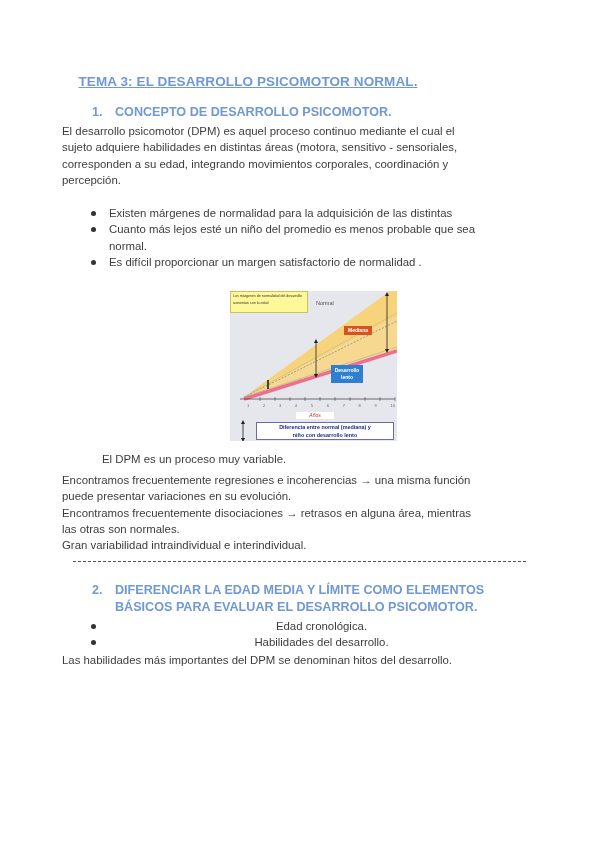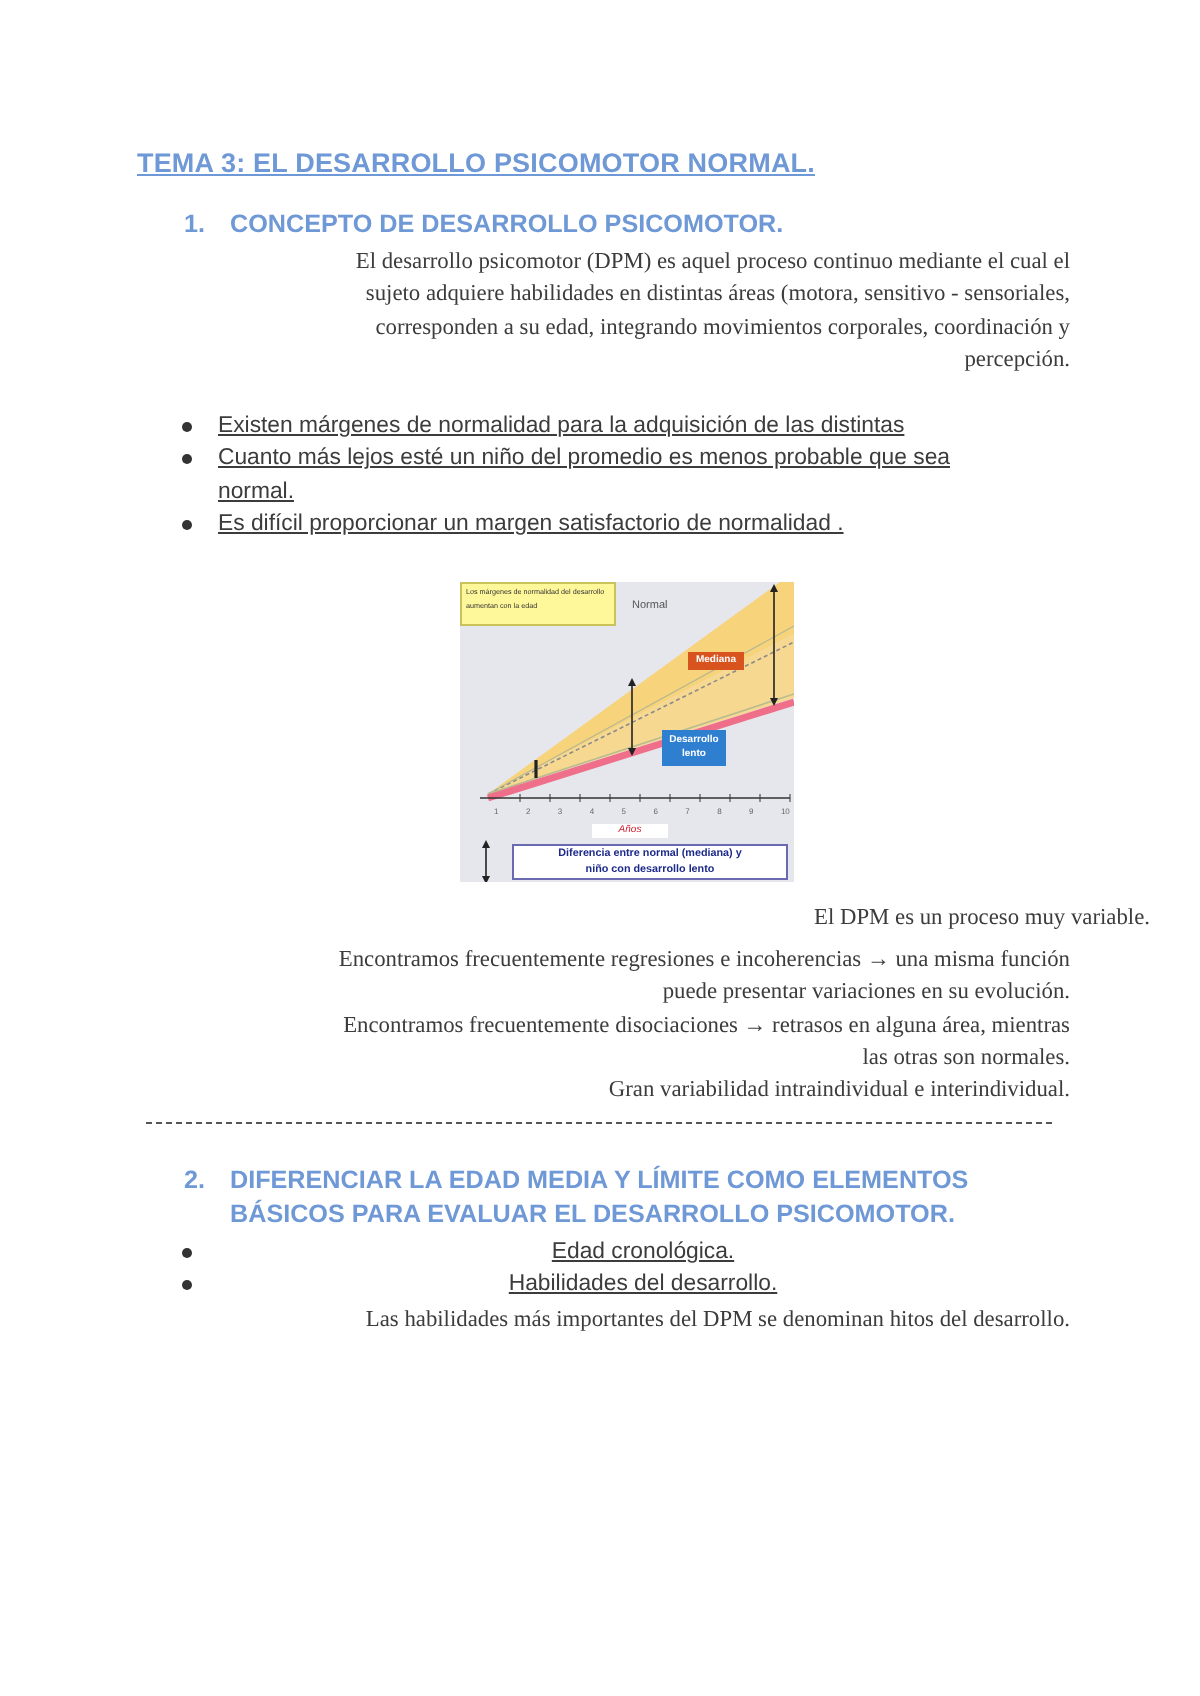--- a/index.html
+++ b/index.html
@@ -22,7 +22,7 @@
     }
     .title {
       position: absolute;
-      left: 0; width: 476px;
+      left: 10px; width: 476px;
       top: 74px;
       text-align: center;
       font-family: "Liberation Sans", sans-serif;

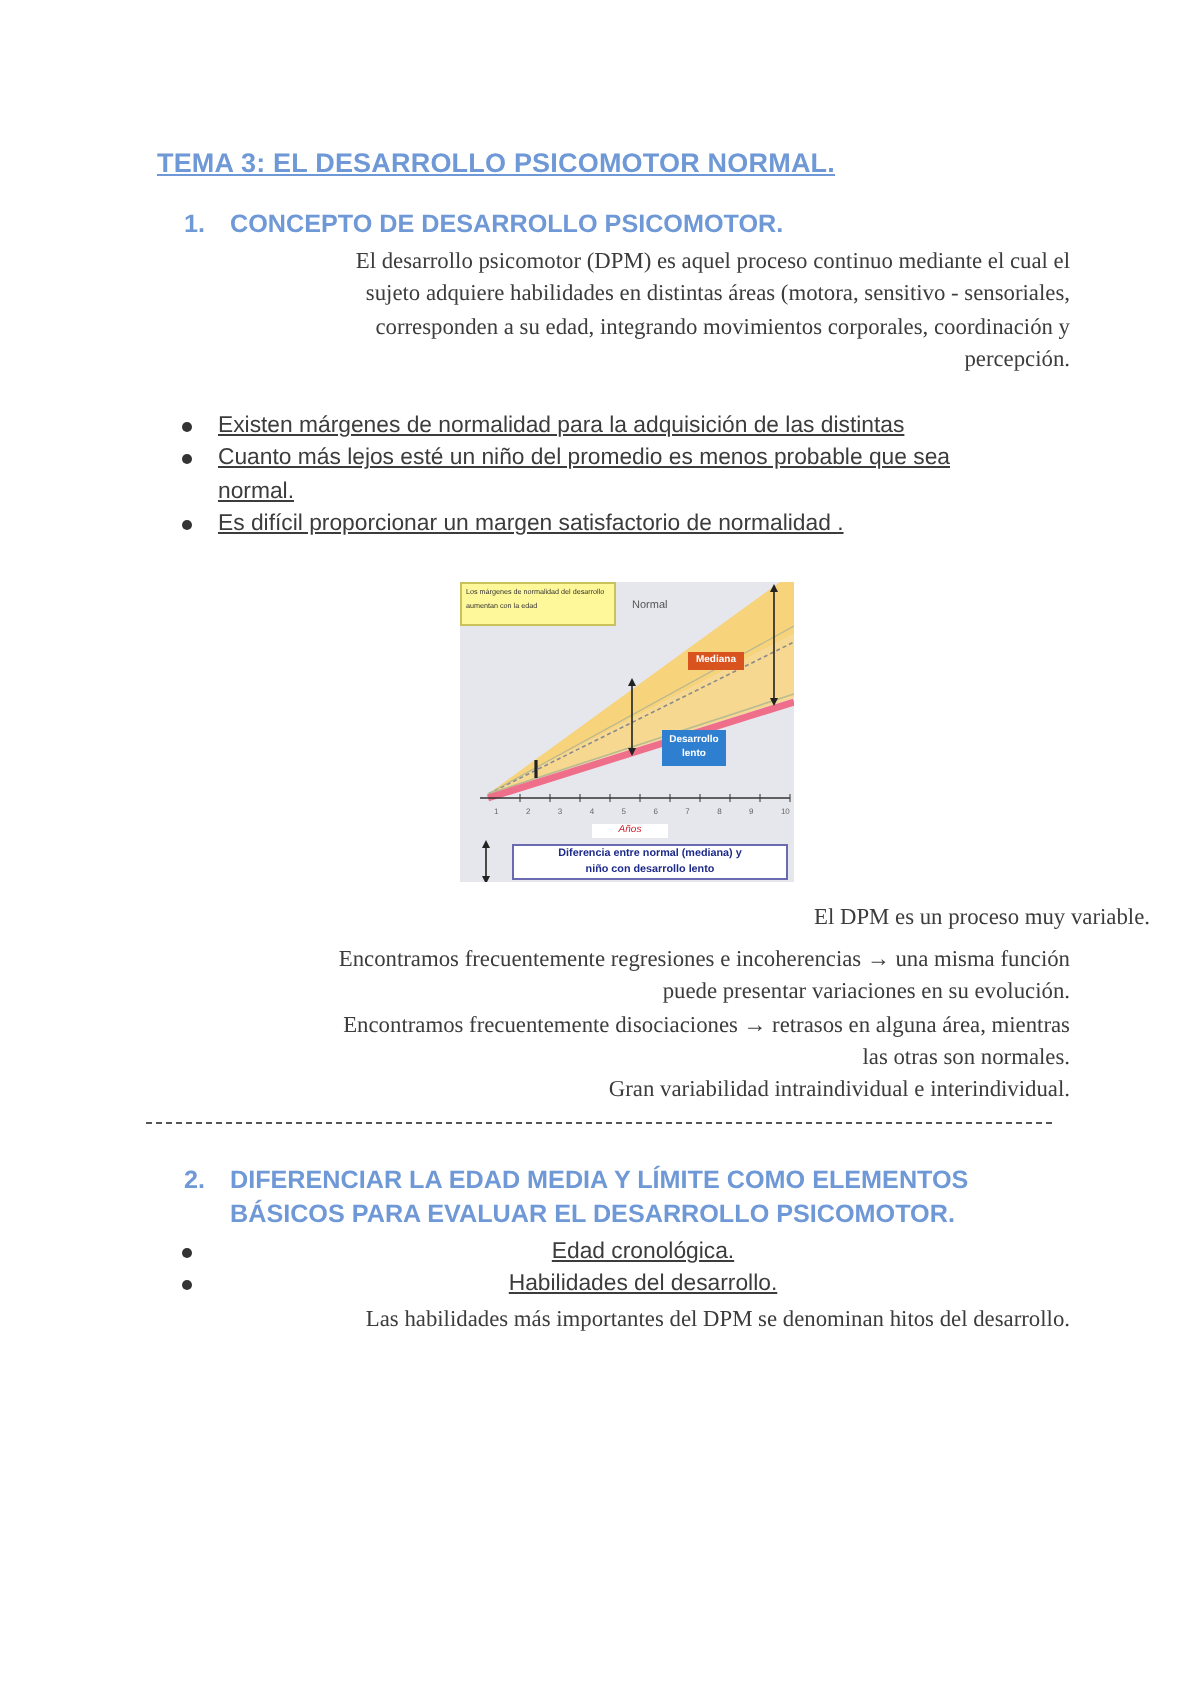--- a/index.html
+++ b/index.html
@@ -53,13 +53,12 @@
     }
     .p {
       position: absolute;
-      left: 75px;
+      left: 62px;
       width: 460px;
-      font-family: Liberation Serif, serif;
+      font-family: Liberation Sans, sans-serif;
       font-size: 11.4px;
       line-height: 16.3px;
       color: #3c3c3c;
-      text-align: right;
     }
     ul.bullets {
       position: absolute;

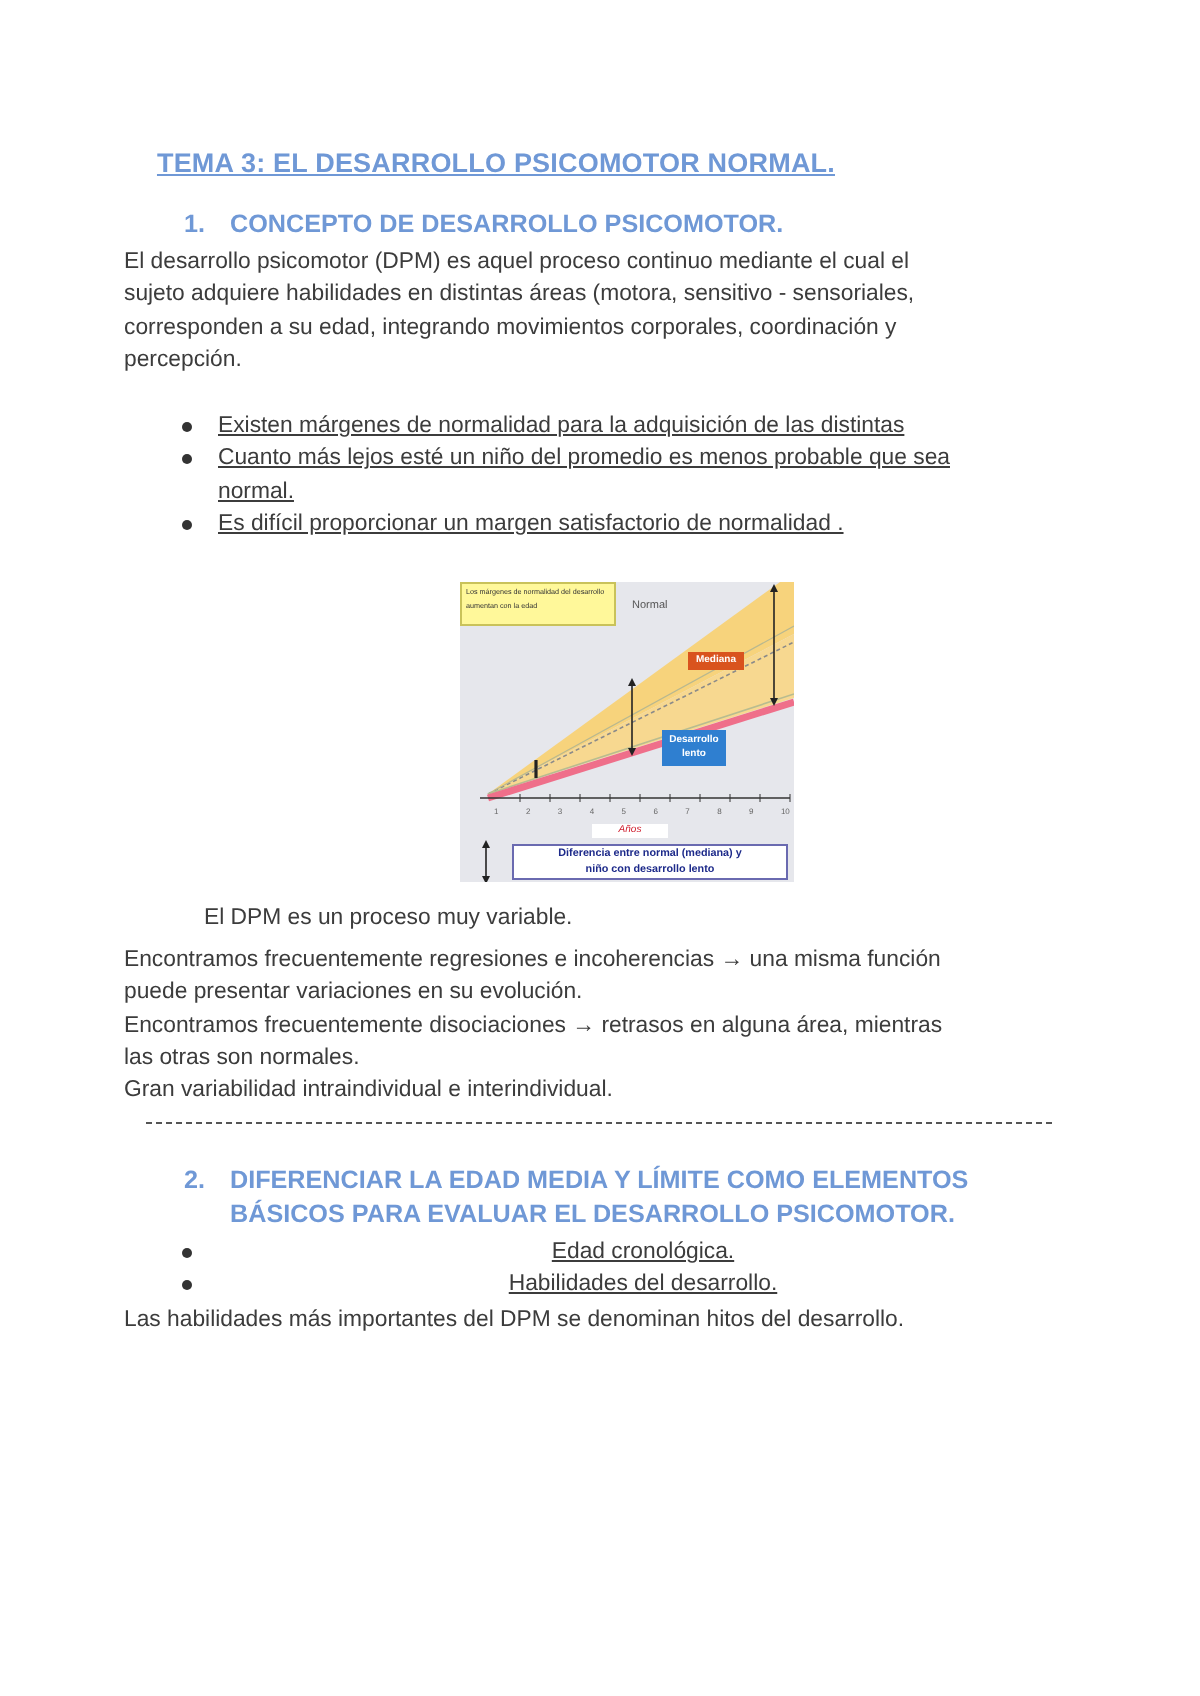--- a/index.html
+++ b/index.html
@@ -71,7 +71,6 @@
       font-size: 11.4px;
       line-height: 16.3px;
       color: #3c3c3c;
-      text-decoration: underline;
     }
     ul.bullets li {
       position: relative;

